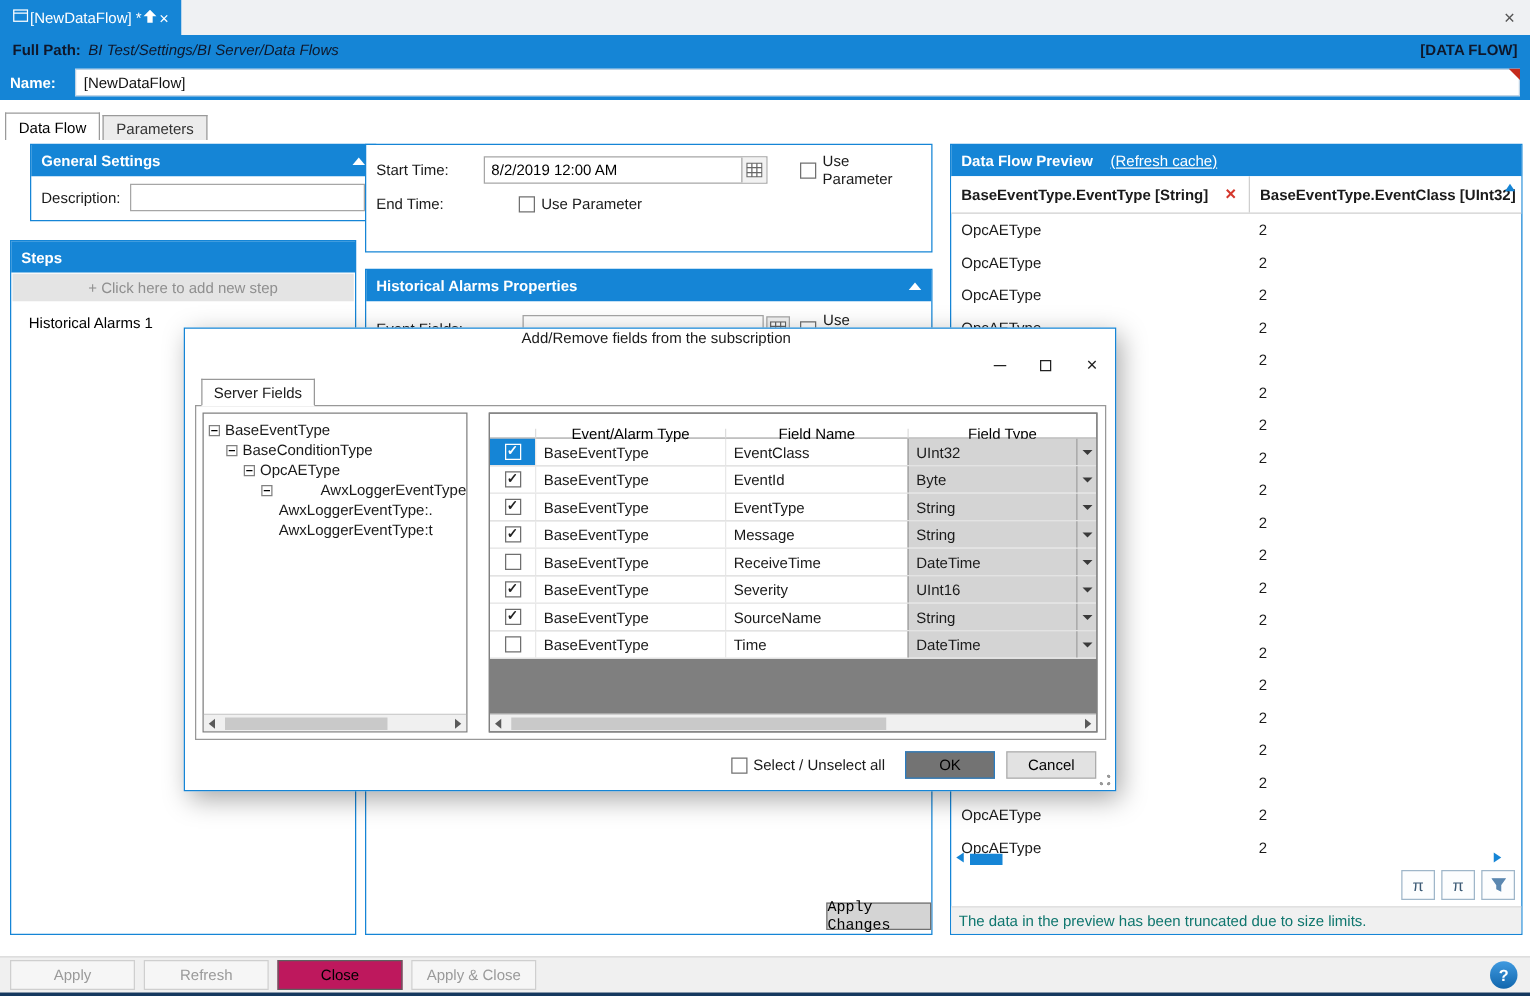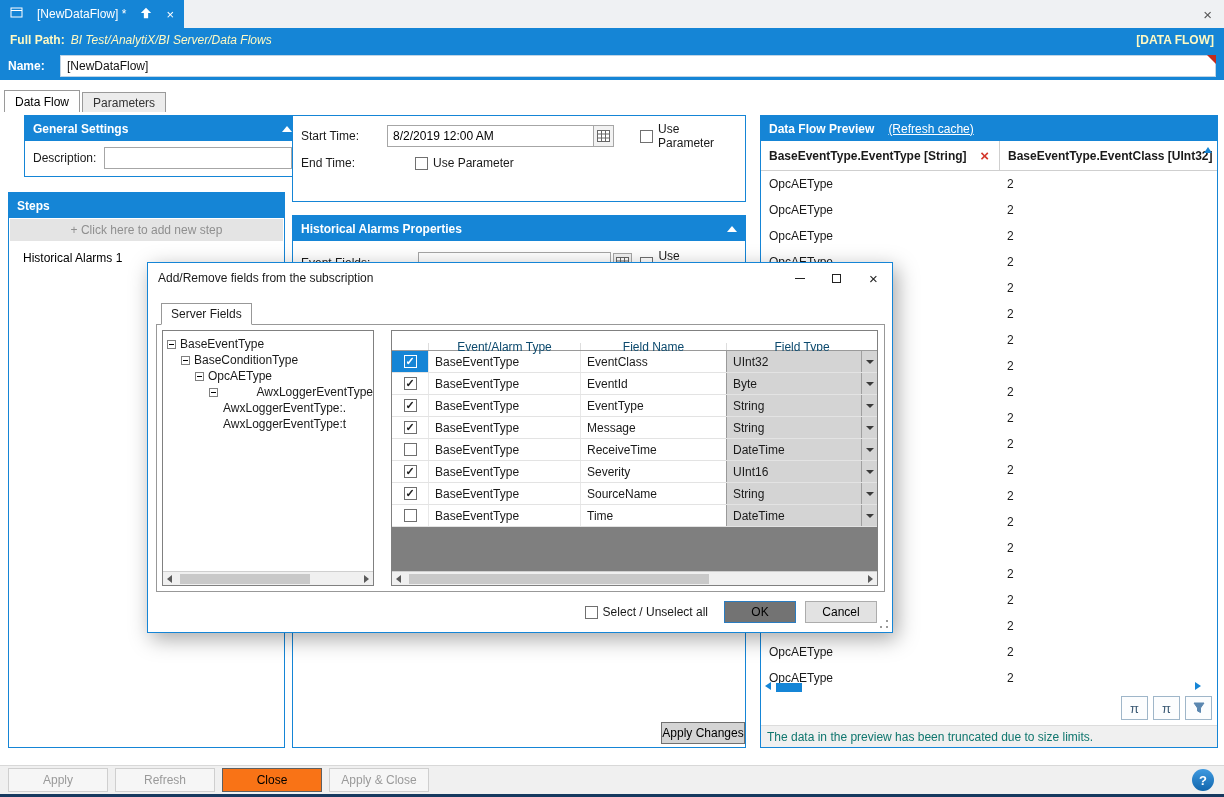--- a/index.html
+++ b/index.html
@@ -19,7 +19,7 @@
 
   
   .tabstrip { position:absolute; left:0; top:0; width:1224px; height:28px; background:#eff1f3; border-bottom:0; }
-  .doc-tab { position:absolute; left:0; top:0; height:28px; background:var(--blue); color:#fff; display:flex; align-items:center; padding:0 10px; gap:14px; }
+  .doc-tab { position:absolute; left:0; top:0; height:28px; background:var(--blue); color:#fff; display:flex; align-items:center; padding:0 10px; gap:1px; }
   .doc-tab .t-label { white-space:nowrap; }
   .tab-x { font-size:13px; line-height:13px; cursor:default; }
   .strip-x { position:absolute; right:12px; top:6px; font-size:15px; color:#555; }

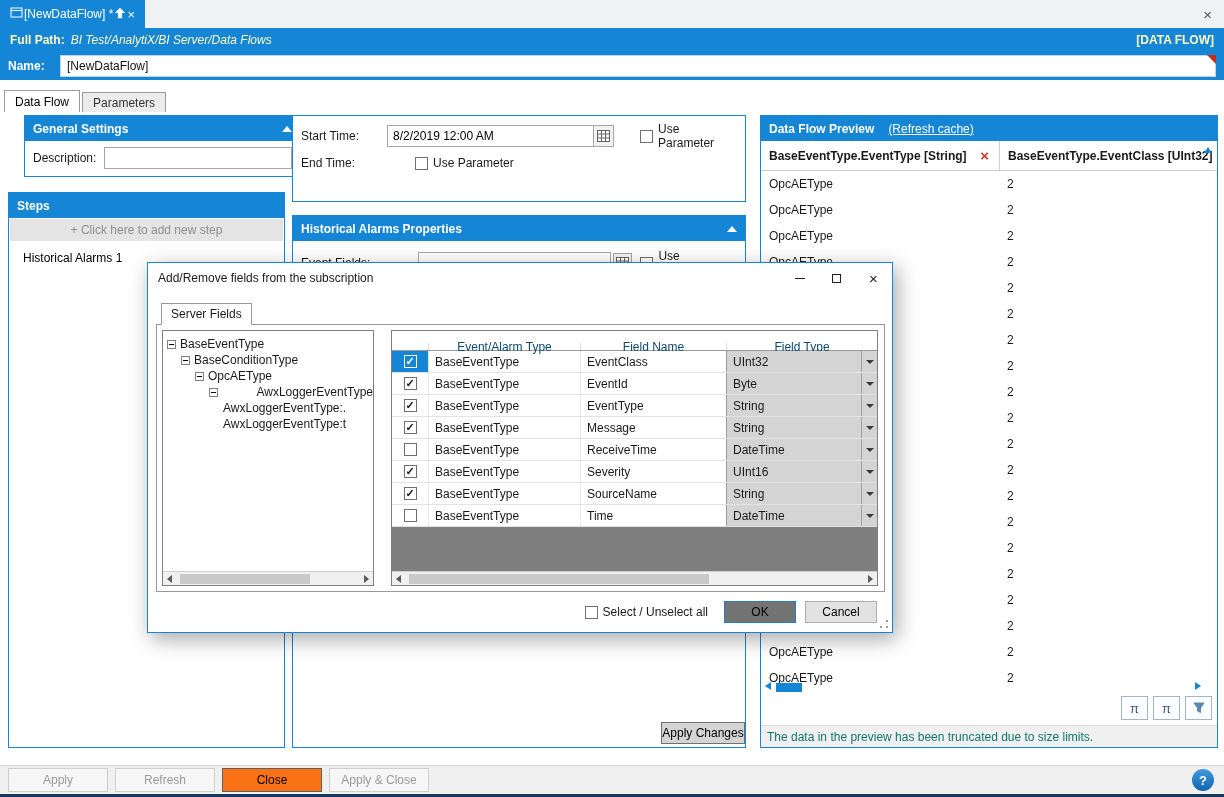--- a/index.html
+++ b/index.html
@@ -25,7 +25,7 @@
   .strip-x { position:absolute; right:12px; top:6px; font-size:15px; color:#555; }
 
   
-  .fullpath { position:absolute; left:0; top:28px; width:1224px; height:24px; background:var(--blue); color:#fef9c3; display:flex; align-items:center; padding:0 10px; }
+  .fullpath { position:absolute; left:0; top:28px; width:1224px; height:24px; background:var(--blue); color:#0f172a; display:flex; align-items:center; padding:0 10px; }
   .fp-label { font-weight:bold; }
   .fp-value { font-style:italic; margin-left:6px; }
   .fp-badge { margin-left:auto; font-weight:bold; }

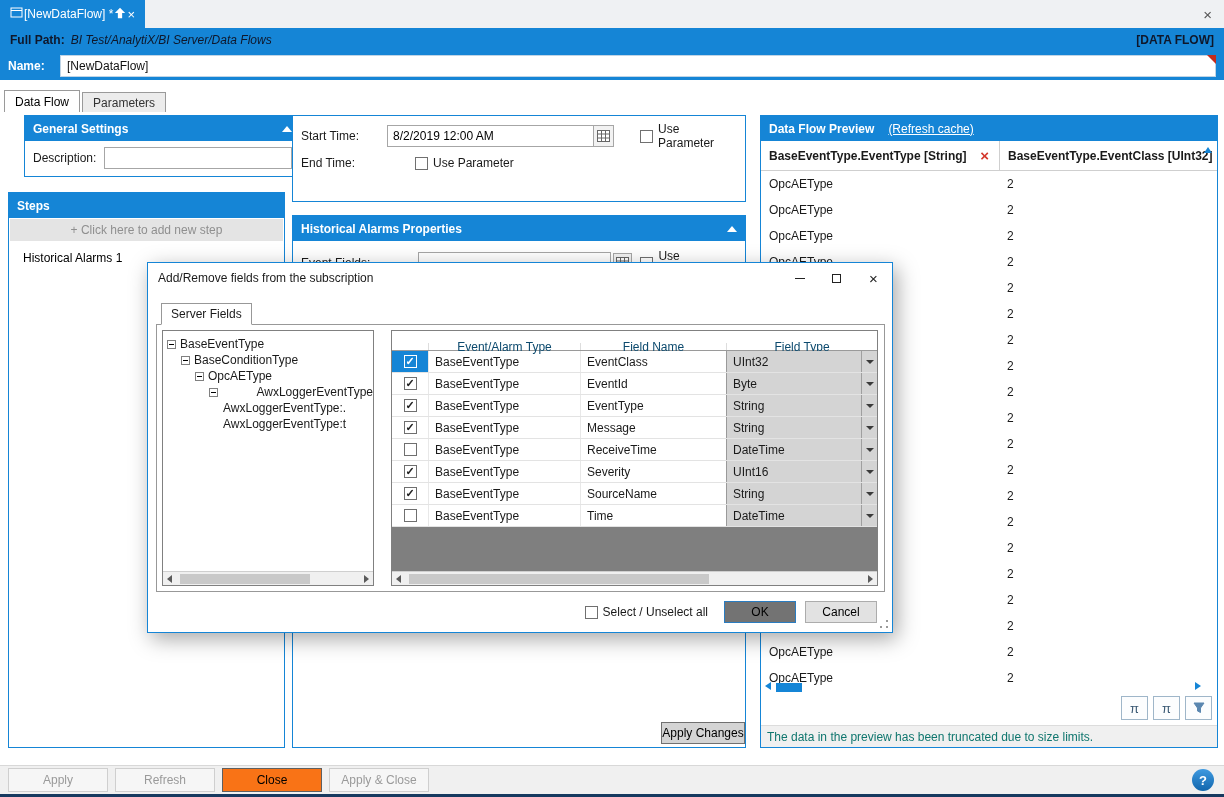--- a/index.html
+++ b/index.html
@@ -184,7 +184,7 @@
 
 <div class="fullpath">
   <span class="fp-label">Full Path:</span>
-  <span class="fp-value">BI Test/AnalytiX/BI Server/Data Flows</span>
+  <span class="fp-value">BI Test/Settings/BI Server/Data Flows</span>
   <span class="fp-badge">[DATA FLOW]</span>
 </div>
 

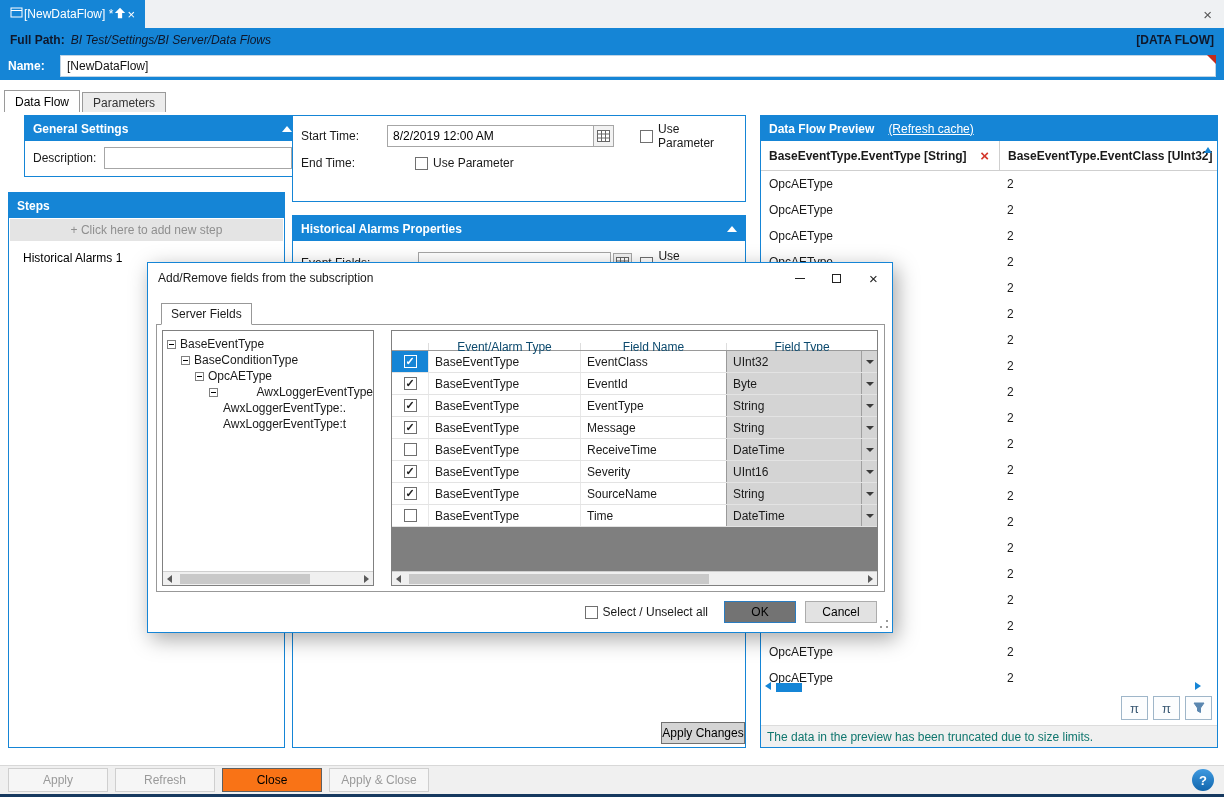--- a/index.html
+++ b/index.html
@@ -106,7 +106,7 @@
 
   
   .modal { position:absolute; left:147px; top:262px; width:746px; height:371px; background:#fff; border:1px solid var(--blue); box-shadow:4px 6px 20px rgba(0,0,0,0.35); z-index:20; }
-  .m-title { height:30px; display:flex; align-items:center; padding-left:10px; color:#1a1a1a; }
+  .m-title { height:30px; display:flex; align-items:center; padding-left:10px; color:#1a1a1a;flex-direction:column; }
   .m-ctrl { margin-left:auto; display:flex; height:30px; }
   .mbtn { width:37px; height:30px; display:flex; align-items:center; justify-content:center; color:#222; }
   .min-bar { width:10px; height:1px; background:#222; display:block; }

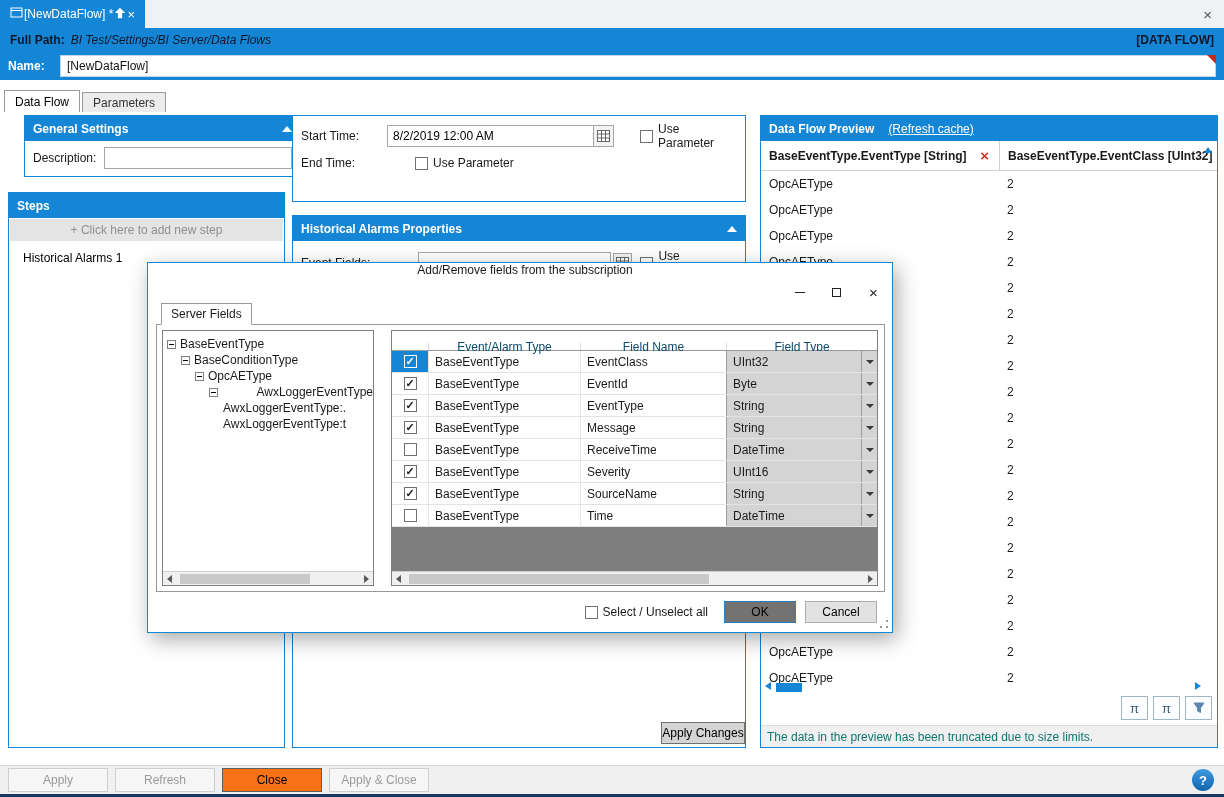--- a/index.html
+++ b/index.html
@@ -130,7 +130,7 @@
 
   .m-table { position:absolute; left:234px; top:5px; width:487px; height:256px; border:1px solid #808080; background:#7f7f7f; overflow:hidden; }
   .mt-head { height:20px; background:#fff; display:flex; border-bottom:1px solid #9a9a9a; }
-  .hc { display:flex; align-items:center; justify-content:center; color:#0c4a6e;margin-top:12px; }
+  .hc { display:flex; align-items:center; justify-content:center; color:#000000;margin-top:12px; }
   .hc.hcb { width:36px; }
   .hc.hc1 { width:152px; border-left:1px solid #dddddd; }
   .hc.hc2 { width:146px; border-left:1px solid #dddddd; }

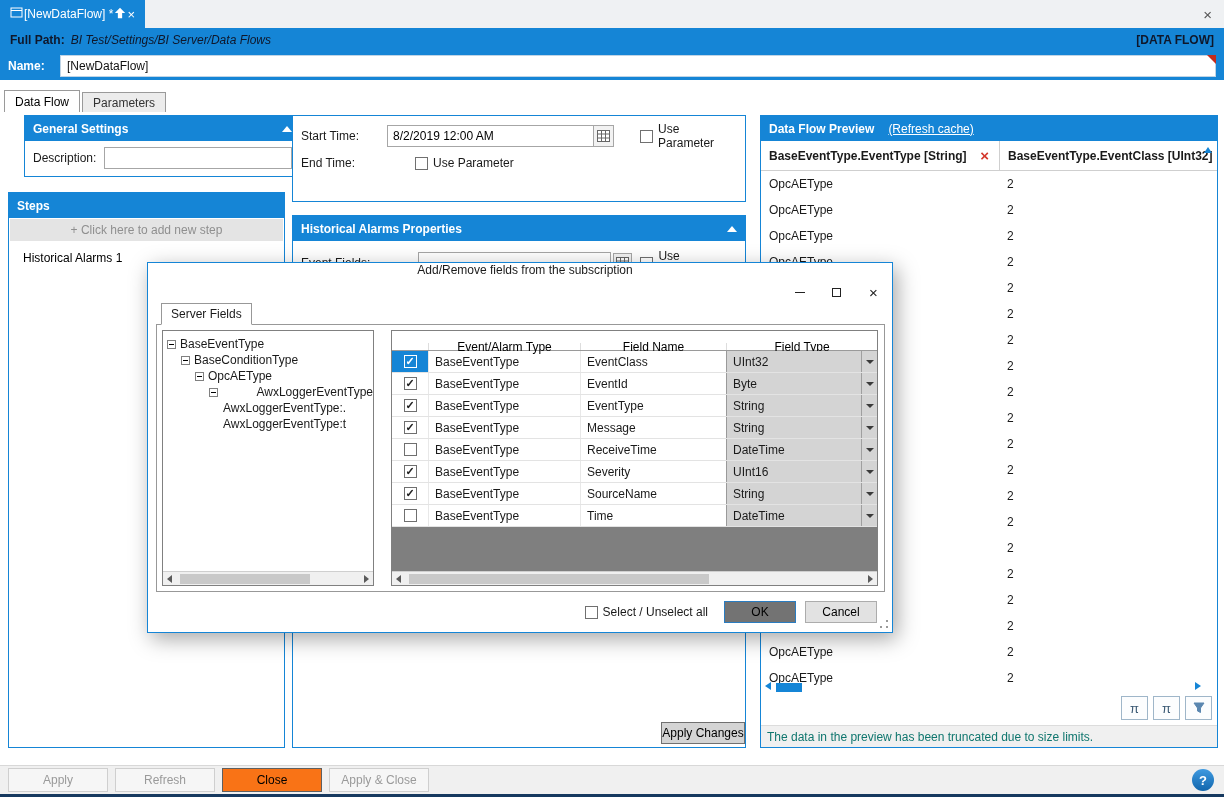--- a/index.html
+++ b/index.html
@@ -74,7 +74,7 @@
   .hap-row input { width:198px; height:22px; border:1px solid #a6a6a6; padding:0 5px; font-family:inherit; font-size:12px; }
   .grid-btn2 { width:20px; height:21px; background:#f2f2f2; border:1px solid #a6a6a6; margin-left:2px; display:flex; align-items:center; justify-content:center; }
   .hap .up-cb { margin-left:8px; }
-  .apply-changes { position:absolute; right:0px; bottom:3px; width:84px; height:22px; background:#d4d4d4; border:1px solid #707070; color:#000; display:flex; align-items:center; justify-content:center; }
+  .apply-changes { position:absolute; right:0px; bottom:3px; width:84px; height:22px; background:#d4d4d4; border:1px solid #707070; color:#000; display:flex; align-items:center; justify-content:center;font-family:Liberation Mono, monospace; }
 
   
   .pv { left:760px; top:115px; width:458px; height:633px; }

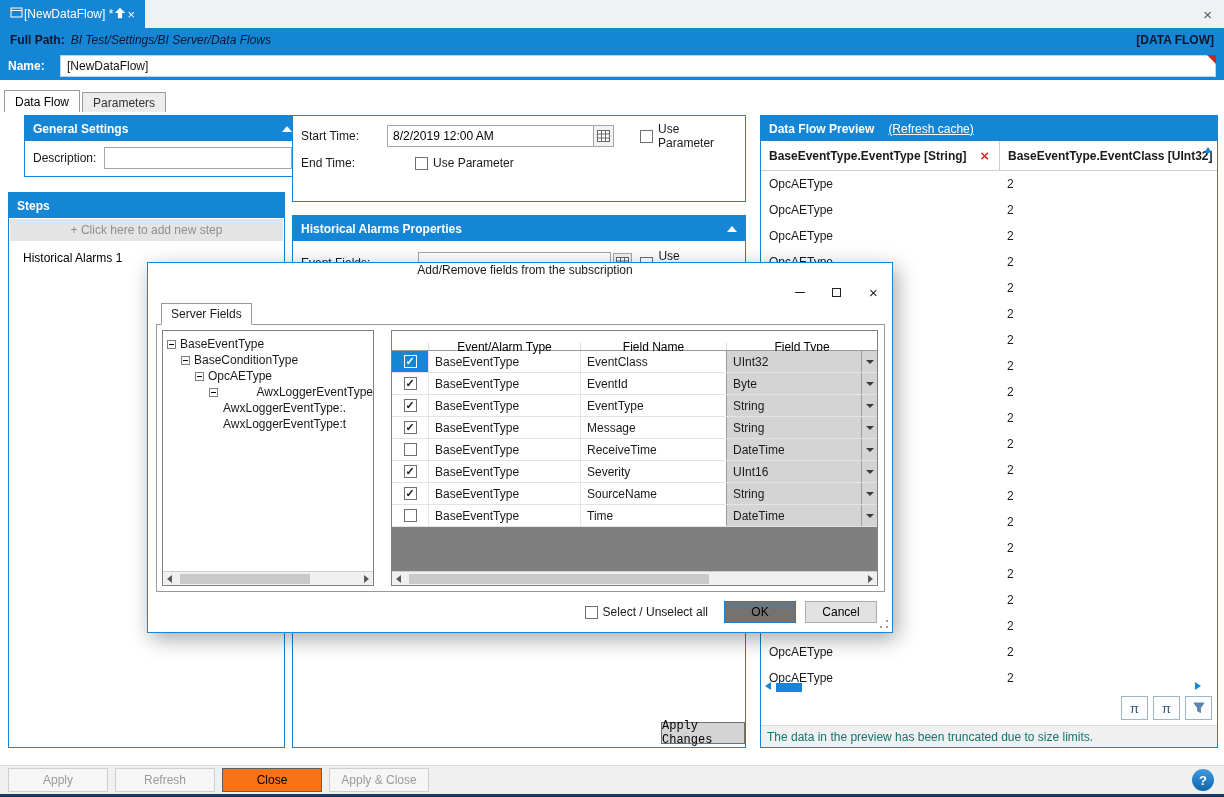--- a/index.html
+++ b/index.html
@@ -100,7 +100,7 @@
   
   .footer { position:absolute; left:0; top:765px; width:1224px; height:29px; background:#f0f0f0; border-top:1px solid #d8d8d8; display:flex; align-items:center; padding:0 8px; gap:7px; }
   .fbtn { width:100px; height:24px; background:#f6f6f6; border:1px solid #cfcfcf; color:#9a9a9a; display:flex; align-items:center; justify-content:center; }
-  .fbtn.focused { background:#f97316; border:1px solid #5f5f5f; color:#000; }
+  .fbtn.focused { background:#be185d; border:1px solid #5f5f5f; color:#000; }
   .help-btn { position:absolute; right:10px; top:769px; width:22px; height:22px; border-radius:50%; background:linear-gradient(#3f9ae0,#1166ad); color:#fff; font-weight:bold; font-size:13px; display:flex; align-items:center; justify-content:center; }
   .bottom-band { position:absolute; left:0; bottom:0; width:1224px; height:3px; background:#16395f; }
 

